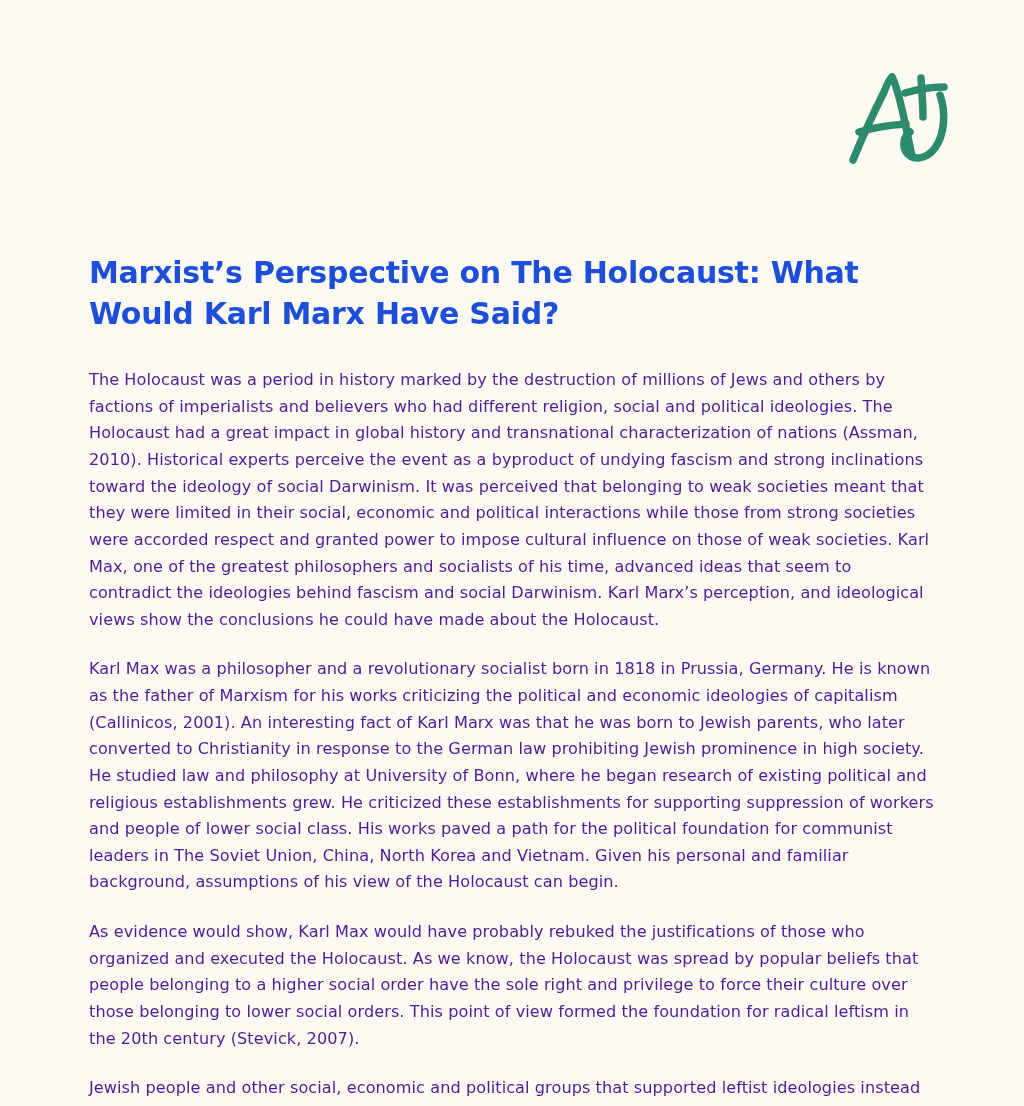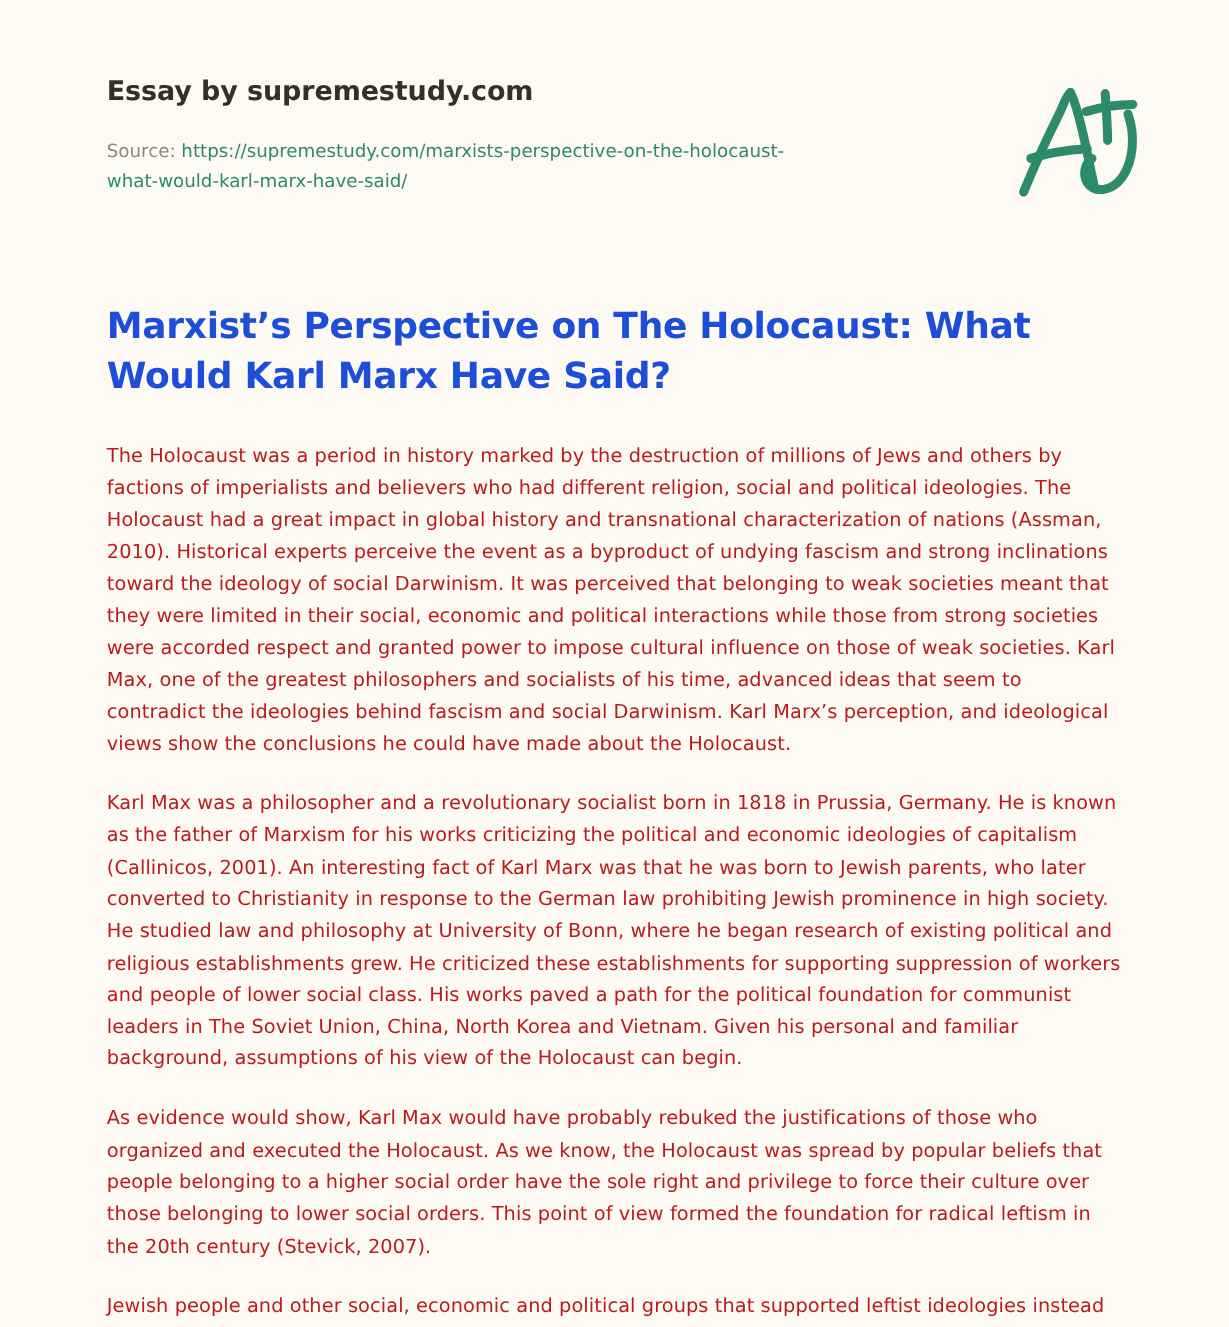--- a/index.html
+++ b/index.html
@@ -107,13 +107,6 @@
 
 <div class="page">
 
-  <div class="header">
-    <h1 class="header-title">Essay by supremestudy.com</h1>
-
-    <div class="source-block">
-      <span class="source-label">Source: </span><a class="source-link" href="#">https://supremestudy.com/marxists-perspective-on-the-holocaust-what-would-karl-marx-have-said/</a>
-    </div>
-  </div>
 
   <div class="logo">
     <svg viewBox="0 0 120 108" xmlns="http://www.w3.org/2000/svg">

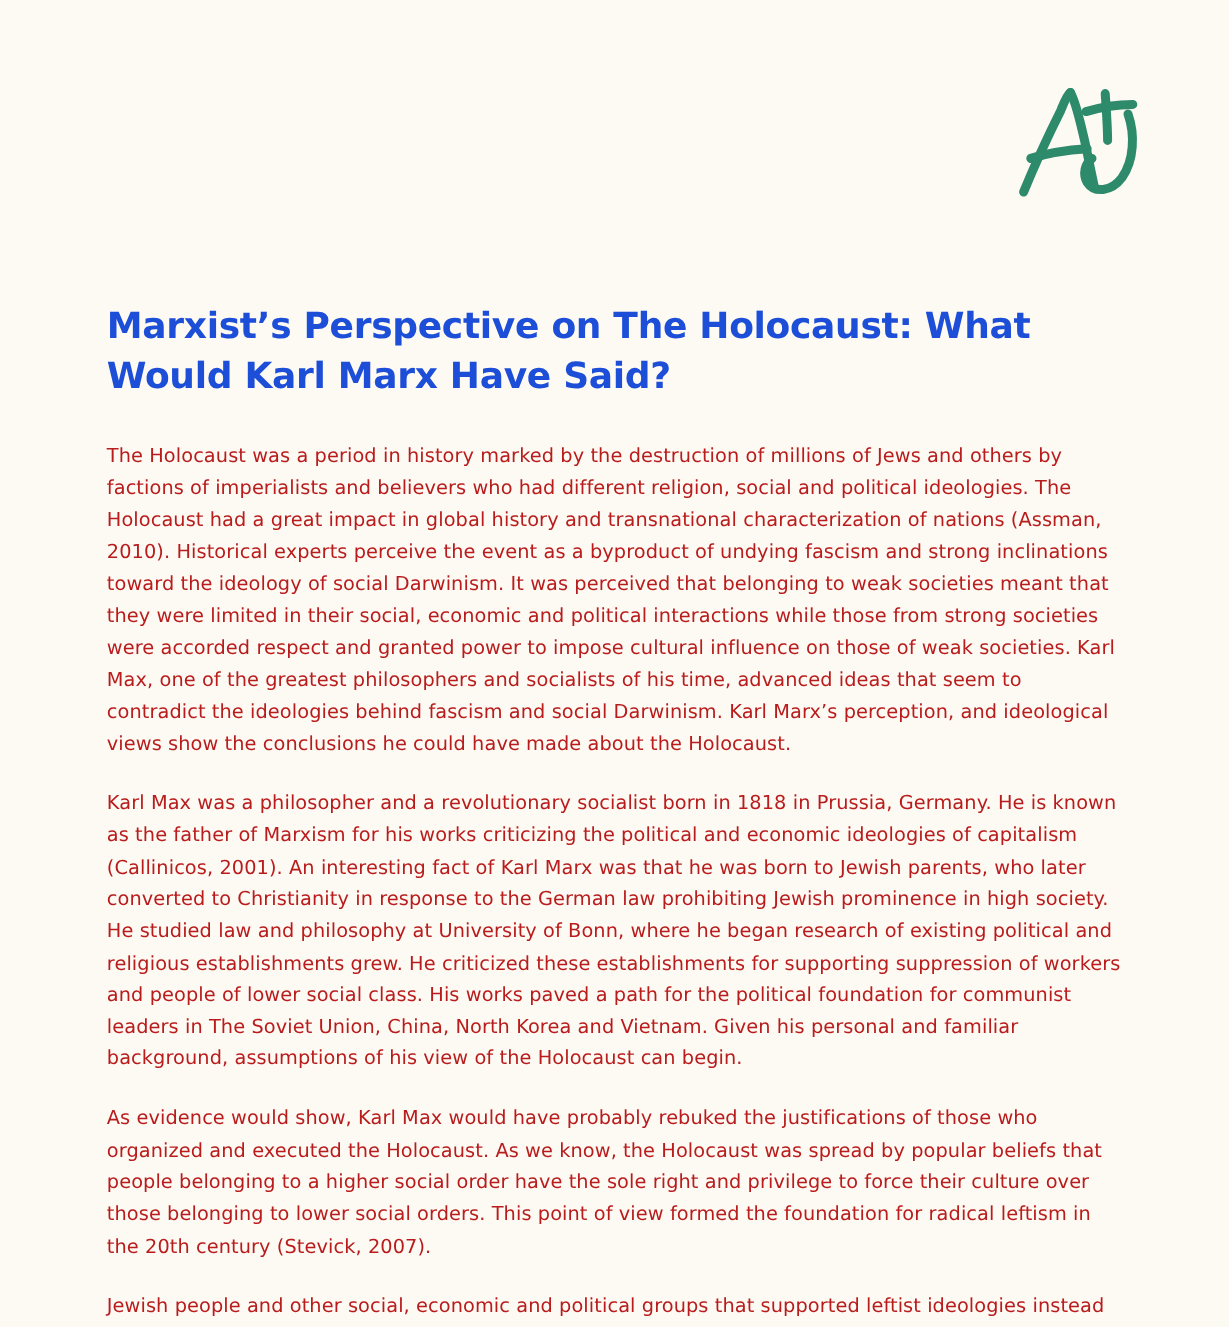--- a/index.html
+++ b/index.html
@@ -93,7 +93,7 @@
   .body-copy p {
     font-size: 16.1px;
     line-height: 1.655;
-    color: #b91c1c;
+    color: #4c1d95;
     margin: 0 0 23px 0;
     letter-spacing: 0.005em;
   }

